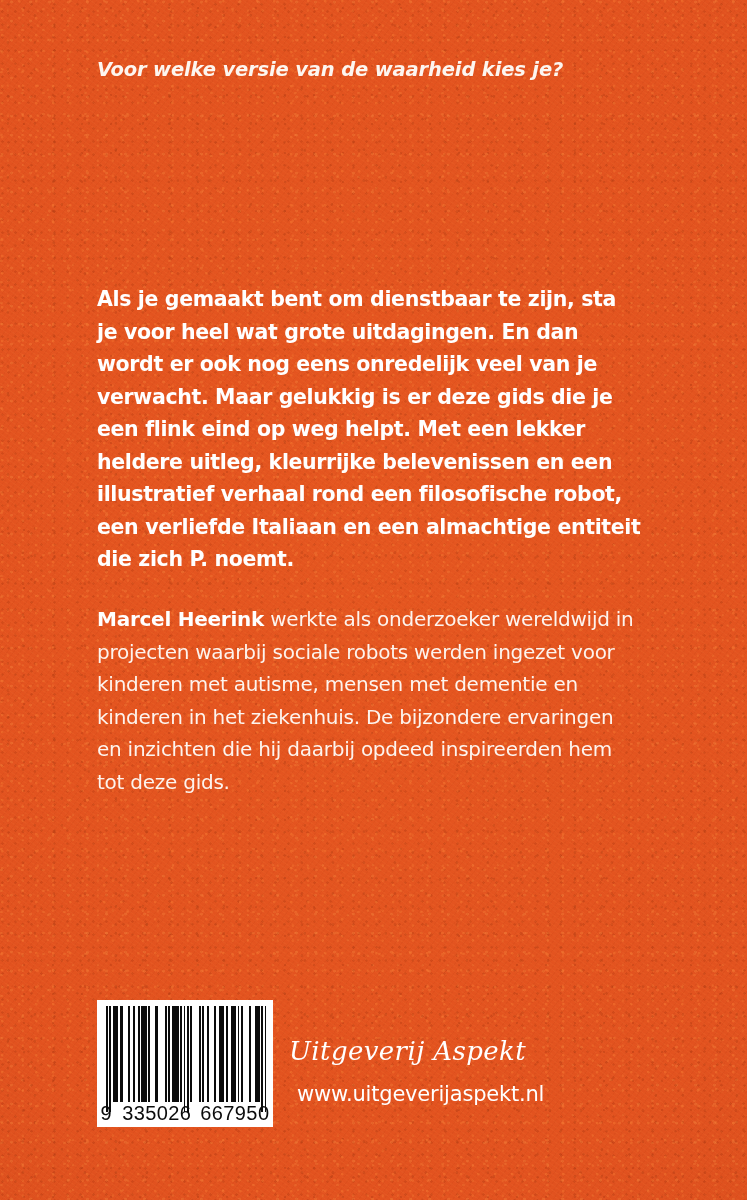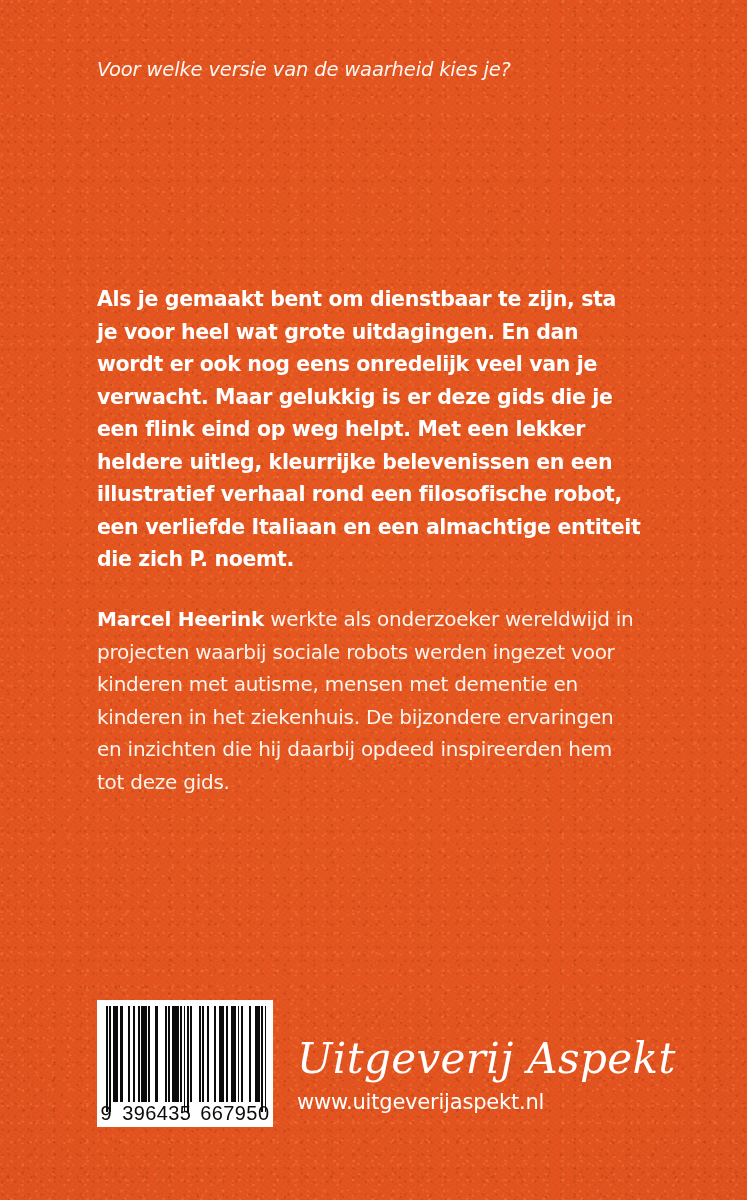--- a/index.html
+++ b/index.html
@@ -90,7 +90,7 @@
     letter-spacing: -0.15px;
     margin: 0 0 18px 0;
   }
-  .q-line:last-child { margin-bottom: 18px; }
+  .q-line:last-child { margin-bottom: 18px; font-weight: bold; }
 
   .block-blurb {
     position: absolute;

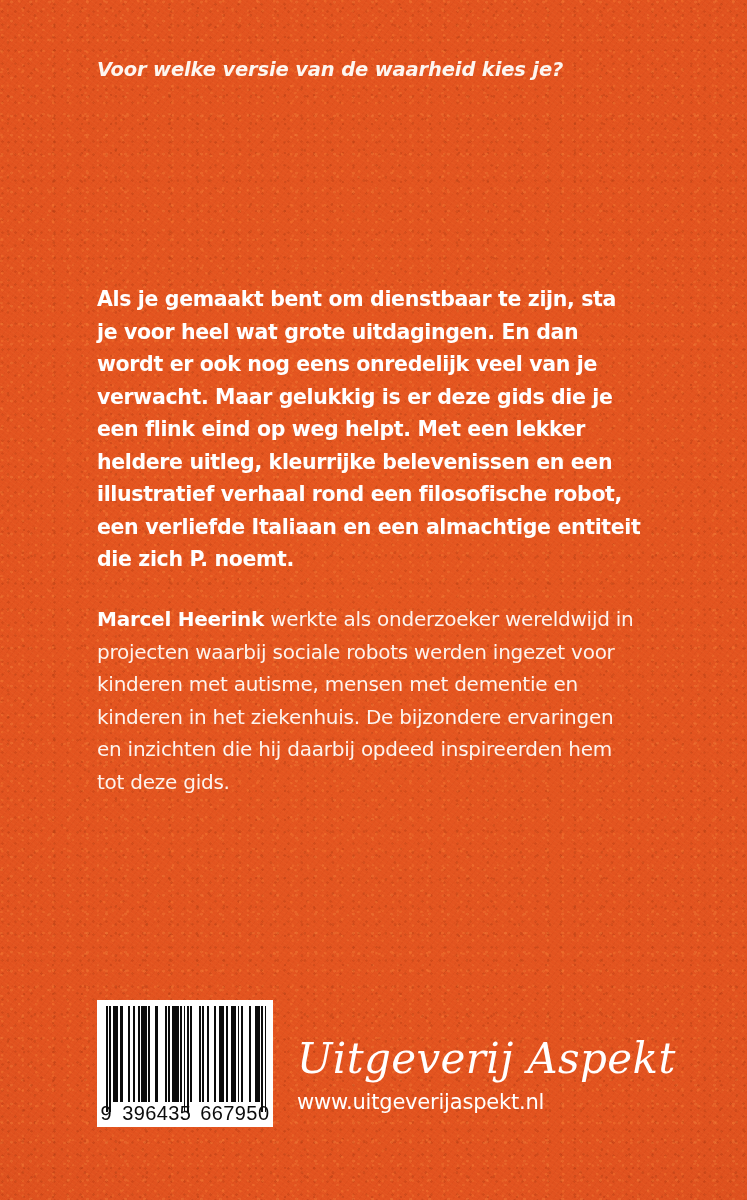--- a/index.html
+++ b/index.html
@@ -183,10 +183,10 @@
     font-family: "DejaVu Serif", serif;
     font-style: italic;
     font-weight: 400;
-    font-size: 42px;
+    font-size: 26px;
     line-height: 42px;
     letter-spacing: 0.4px;
-    margin: 8px;
+    margin: 0;
     white-space: nowrap;
   }
   .publisher-url {

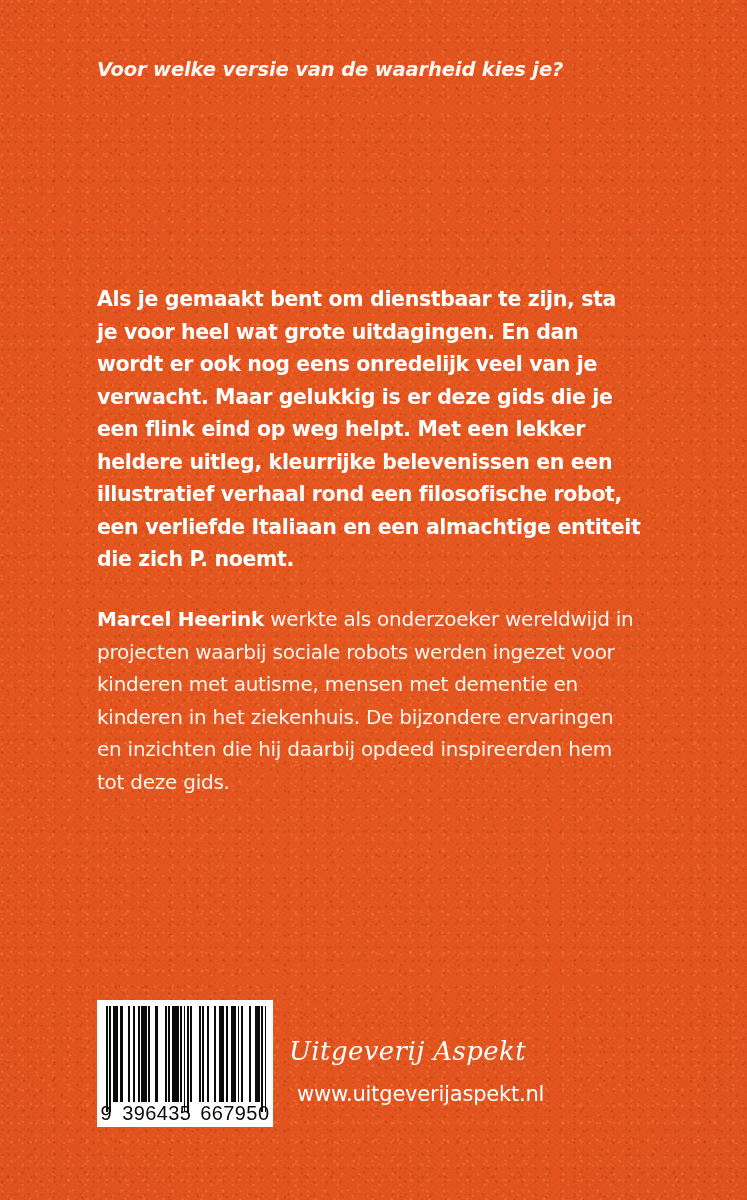--- a/index.html
+++ b/index.html
@@ -325,7 +325,7 @@
       </div>
     <div class="barcode-digits">
       <span class="bc-d1">9</span>
-      <span>396435</span>
+      <span>335026</span>
       <span>667950</span>
     </div>
   </div>

